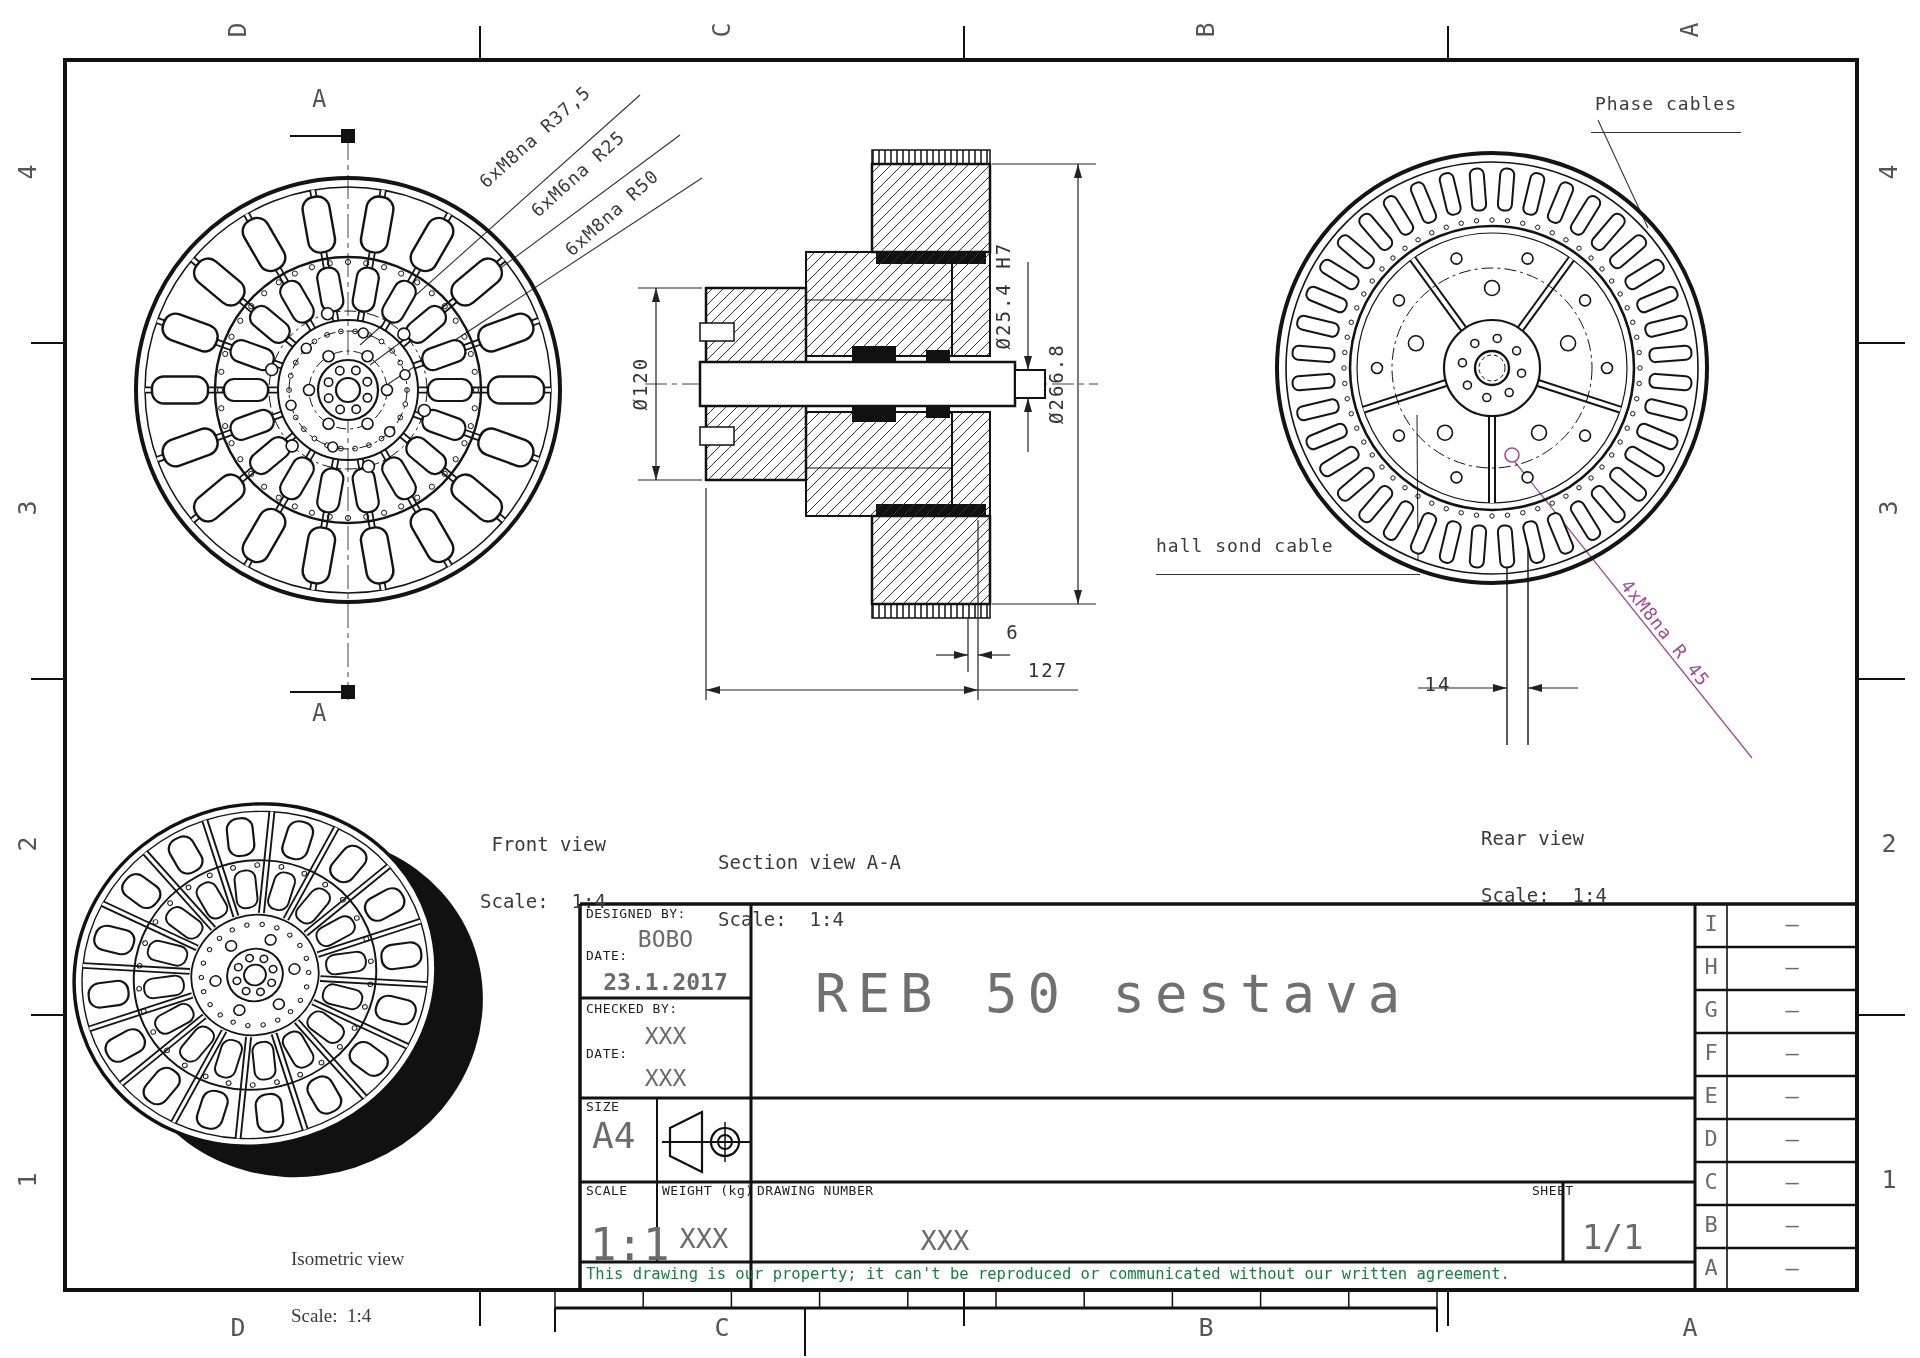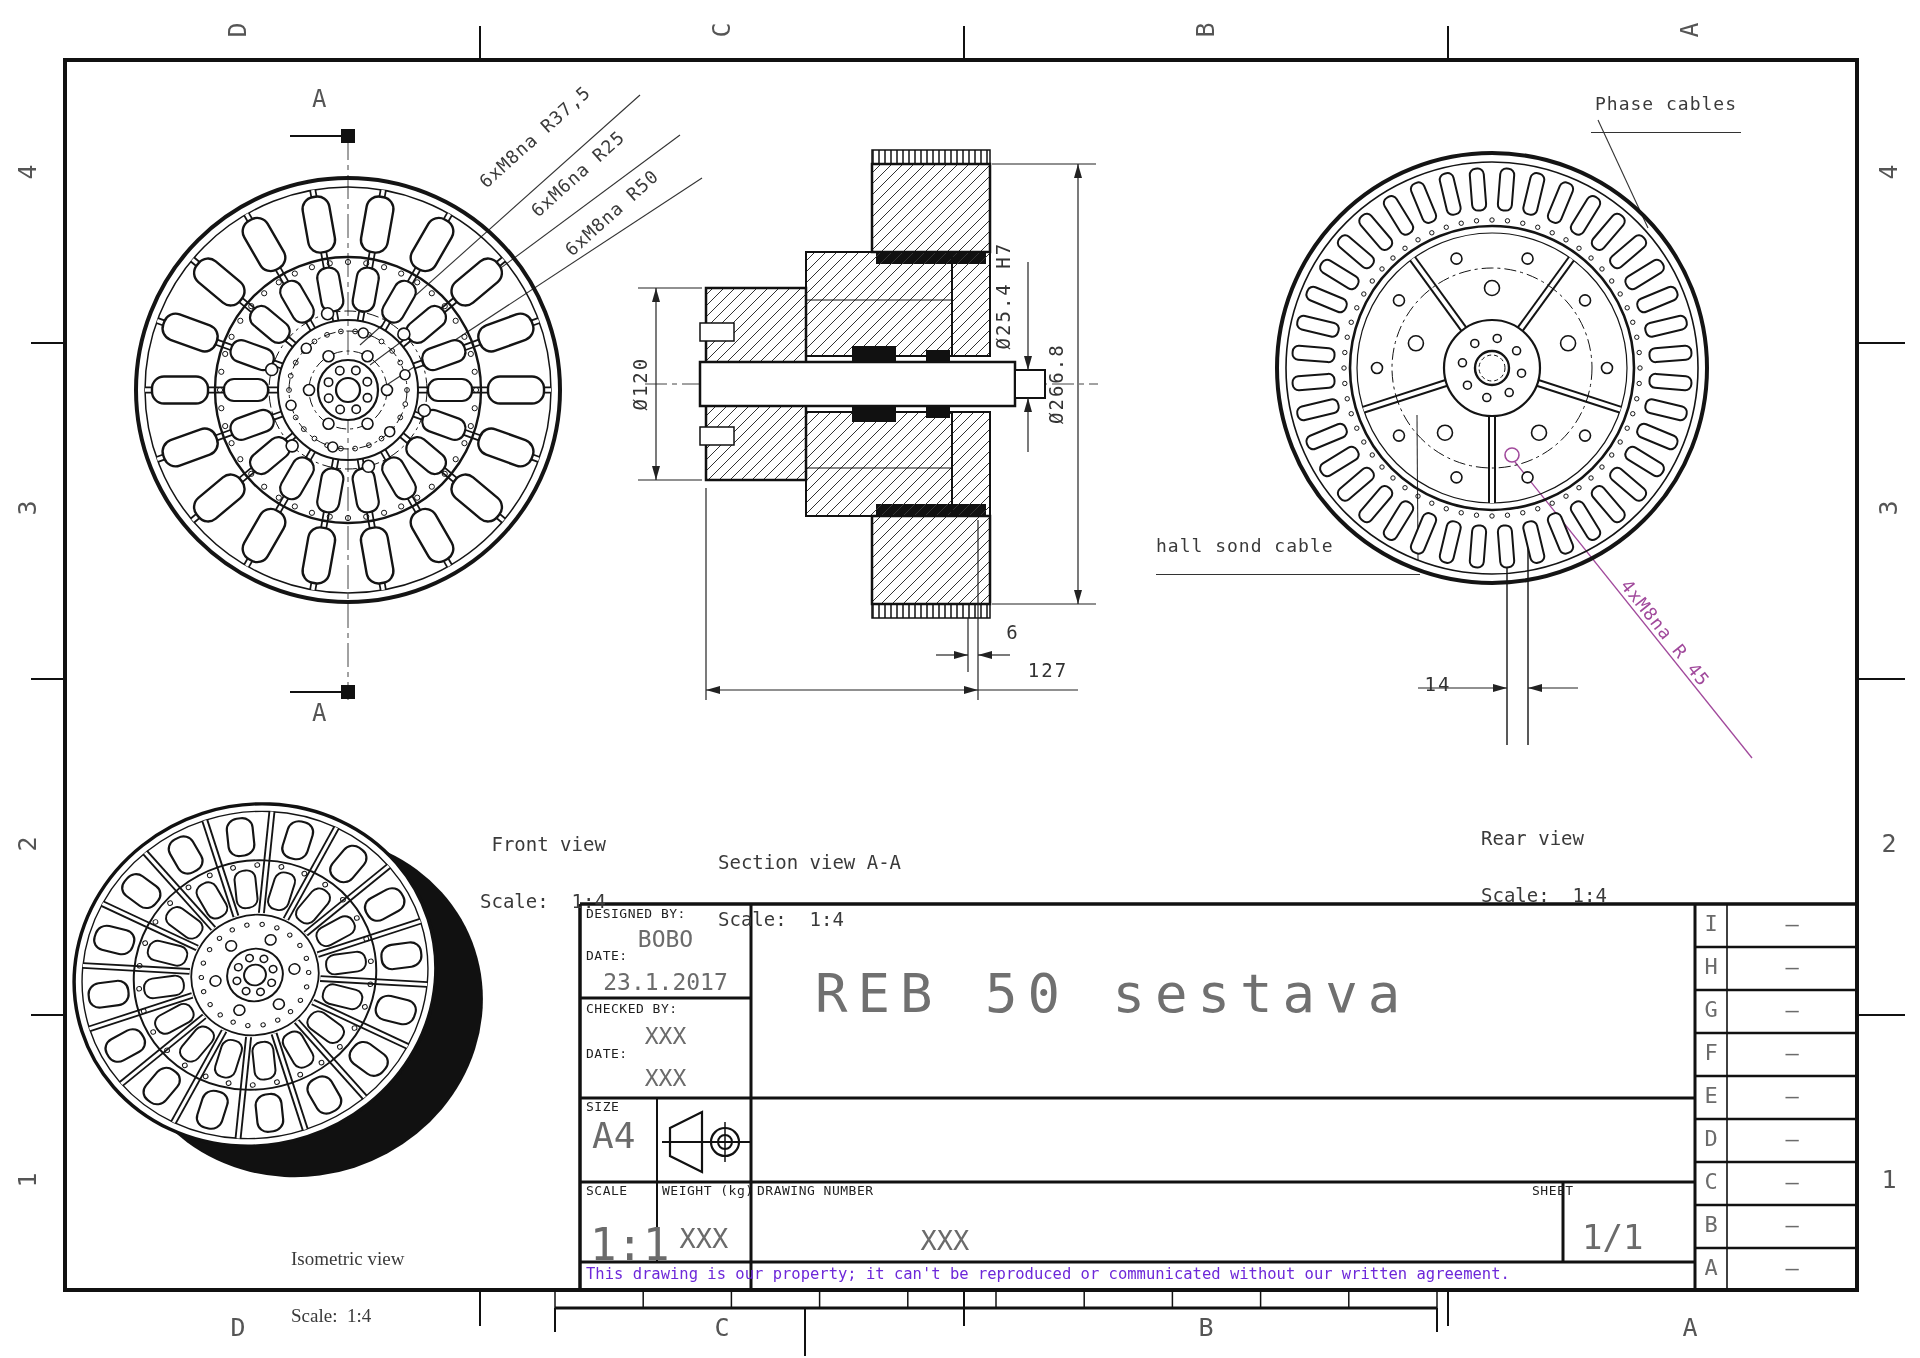--- a/index.html
+++ b/index.html
@@ -698,7 +698,7 @@
 <div class="t lbl" style="left:586px;top:907px;">DESIGNED BY:</div>
 <div class="t val ctr" style="left:580px;top:927px;width:171px;font-size:23px;">BOBO</div>
 <div class="t lbl" style="left:586px;top:949px;">DATE:</div>
-<div class="t val ctr" style="left:580px;top:970px;width:171px;font-size:23px;">23.1.2017</div>
+<div class="t val ctr" style="left:580px;top:970px;width:171px;font-size:23px;font-weight:bold;">23.1.2017</div>
 <div class="t lbl" style="left:586px;top:1002px;">CHECKED BY:</div>
 <div class="t val ctr" style="left:580px;top:1024px;width:171px;font-size:23px;">XXX</div>
 <div class="t lbl" style="left:586px;top:1047px;">DATE:</div>

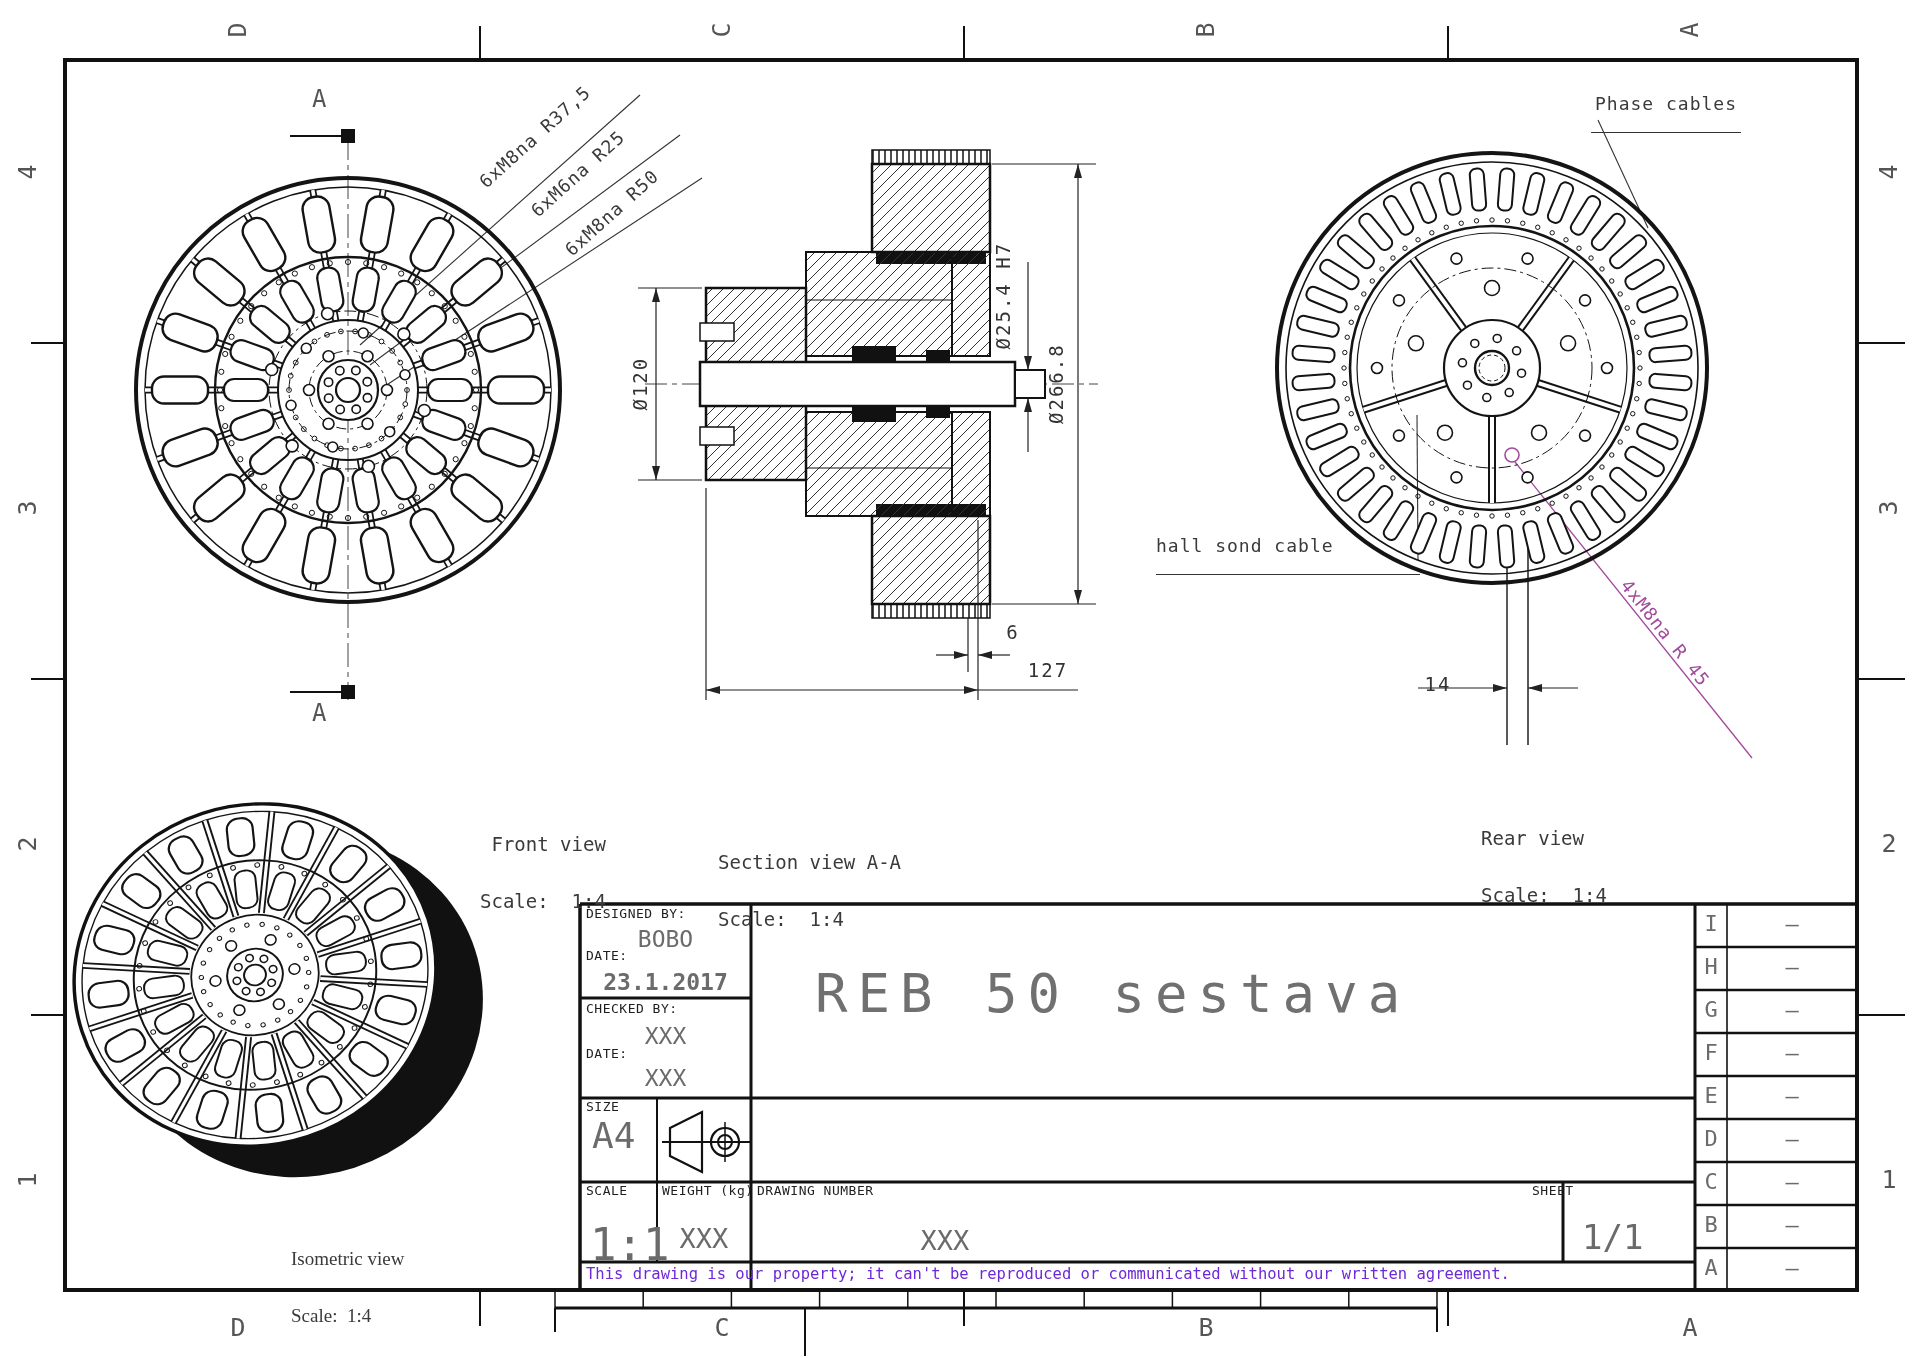--- a/index.html
+++ b/index.html
@@ -714,7 +714,7 @@
 <div class="t lbl" style="left:1532px;top:1184px;">SHEET</div>
 <div class="t val" style="left:1582px;top:1218px;font-size:34px;">1/1</div>
 <div class="t val" style="left:815px;top:964px;font-size:54px;letter-spacing:10px;color:#707070;">REB 50 sestava</div>
-<div class="t" style="left:586px;top:1266px;font-size:15.5px;color:#6d28d9;">This drawing is our property; it can't be reproduced or communicated without our written agreement.</div>
+<div class="t" style="left:586px;top:1266px;font-size:15.5px;color:#15803d;">This drawing is our property; it can't be reproduced or communicated without our written agreement.</div>
 
 <div class="t val ctr" style="left:1695px;top:912px;width:32px;font-size:22px;">I</div>
 <div class="t val ctr" style="left:1727px;top:912px;width:130px;font-size:22px;">–</div>

